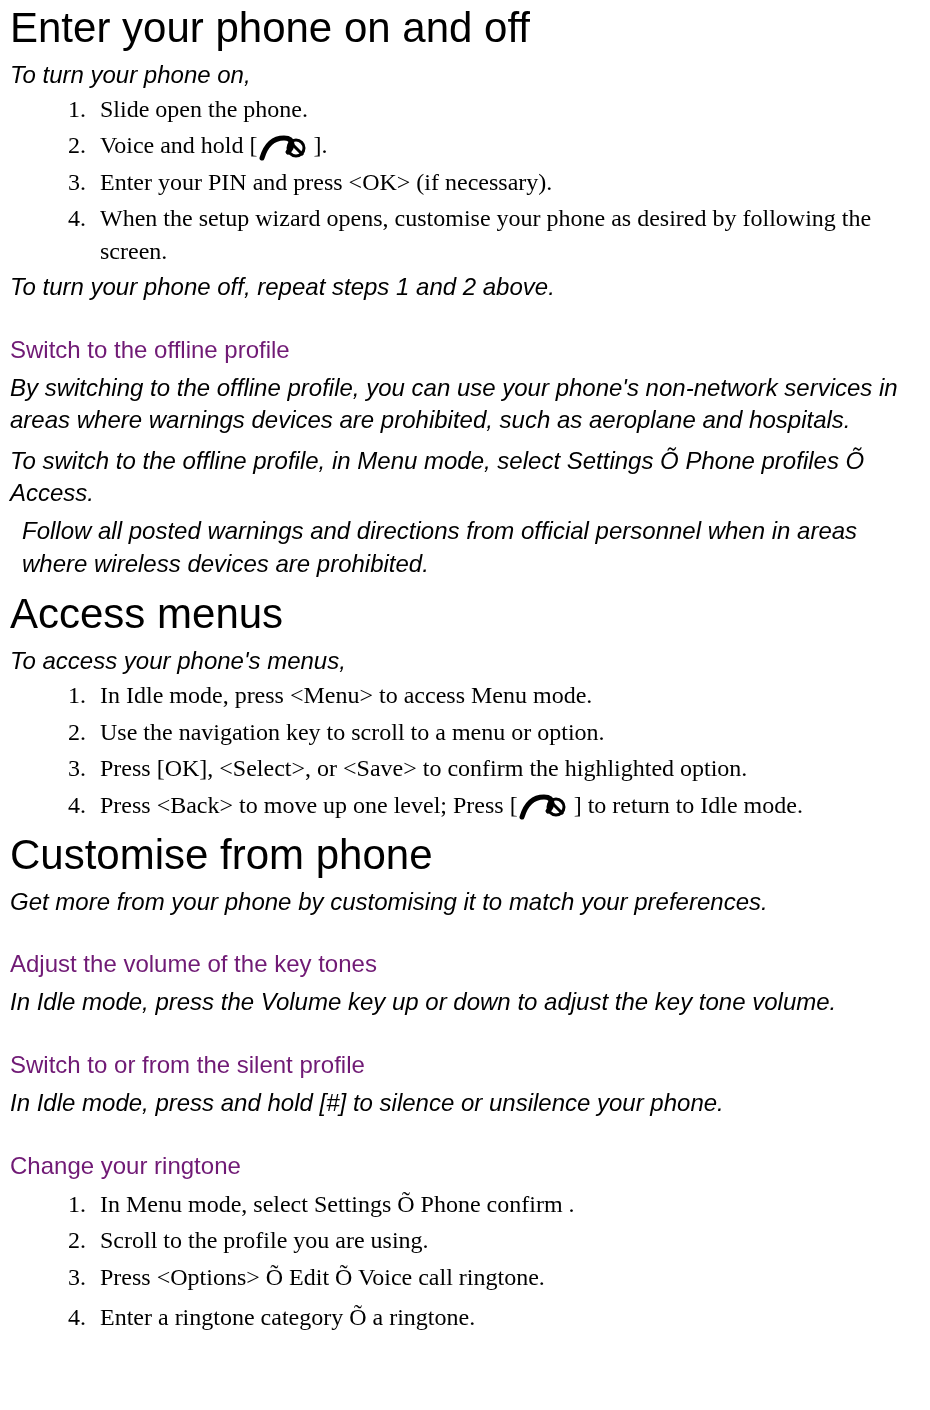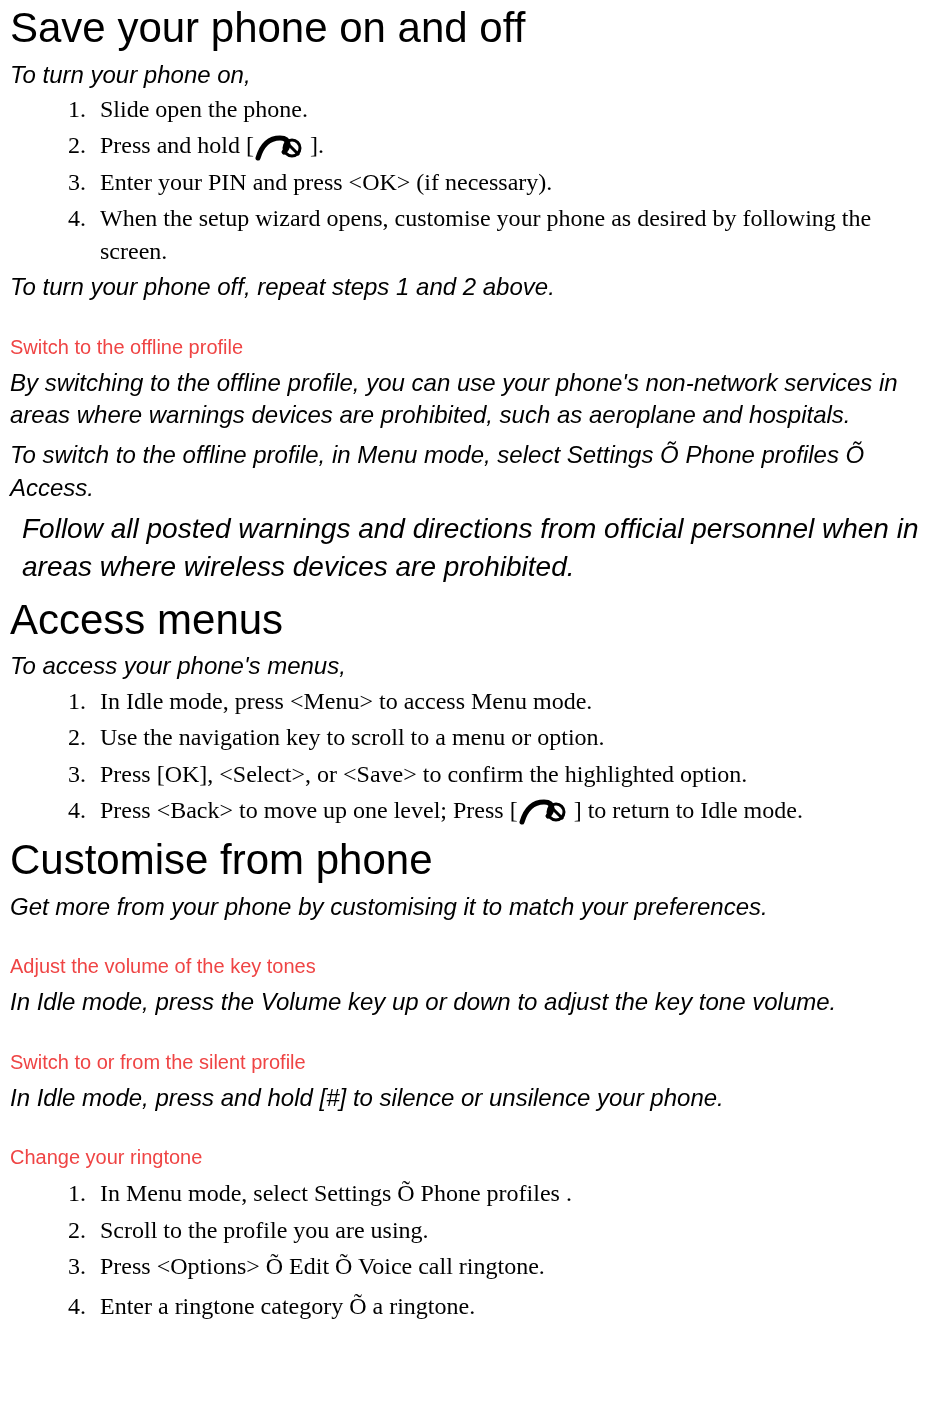--- a/index.html
+++ b/index.html
@@ -53,7 +53,7 @@
 </head>
 <body>
 
-<h1 class="first">Save your phone on and off</h1>
+<h1 class="first">Enter your phone on and off</h1>
 <p>To turn your phone on,</p>
 <ol>
   <li>Slide open the phone.</li>

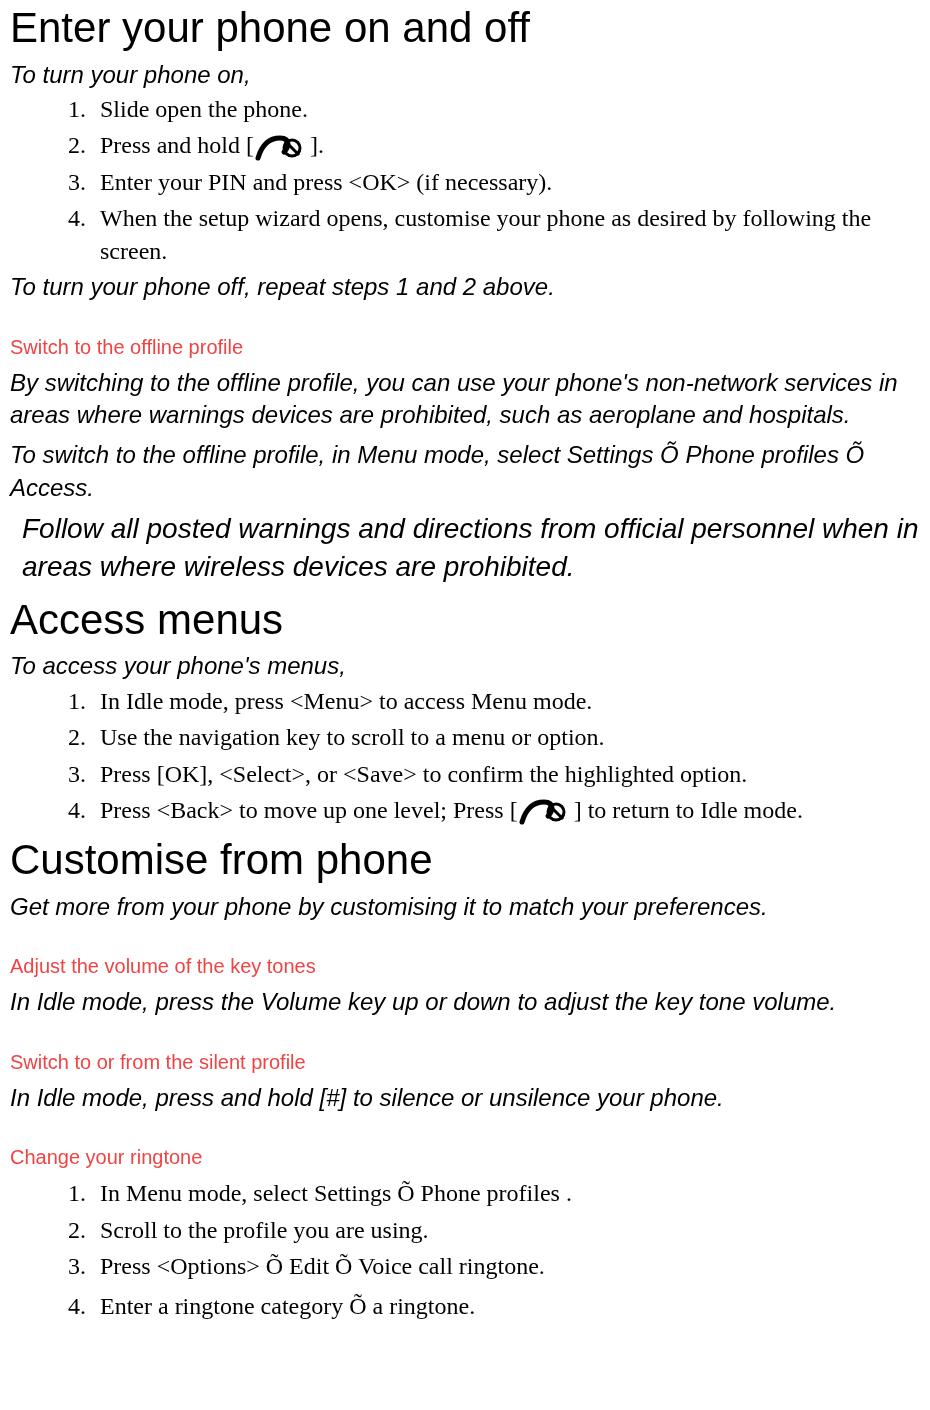--- a/index.html
+++ b/index.html
@@ -58,7 +58,7 @@
 <ol>
   <li>Slide open the phone.</li>
   <li>
-    <span>Press and hold [</span><span class="power-icon"><svg viewBox="0 0 50 28">
+    <span>Voice and hold [</span><span class="power-icon"><svg viewBox="0 0 50 28">
           <path d="M 4 24 Q 10 4 26 4 Q 34 4 34 10 Q 34 14 30 18" stroke="#000" stroke-width="5" fill="none" stroke-linecap="round"></path>
           <circle cx="38" cy="14" r="8" stroke="#000" stroke-width="3" fill="none"></circle>
           <line x1="31" y1="7" x2="45" y2="21" stroke="#000" stroke-width="3"></line>

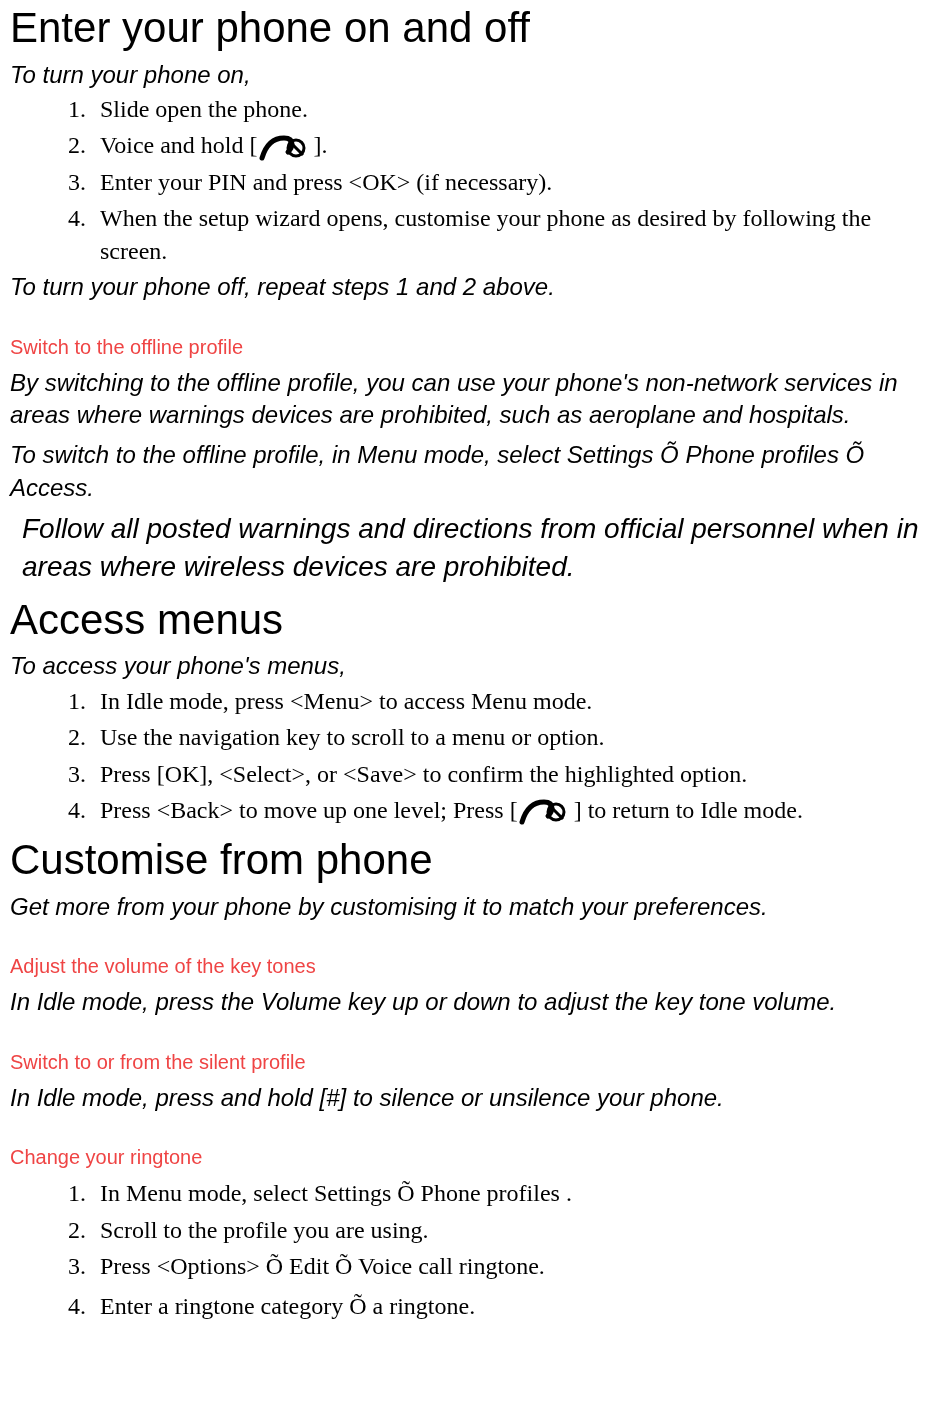--- a/index.html
+++ b/index.html
@@ -18,8 +18,8 @@
     }
     h1.first { margin-top: 0; }
     .subhead {
-      font-size: 20px;
-      color: #ef4444;
+      font-size: 24px;
+      color: #701a75;
       margin-top: 30px;
       margin-bottom: 6px;
     }

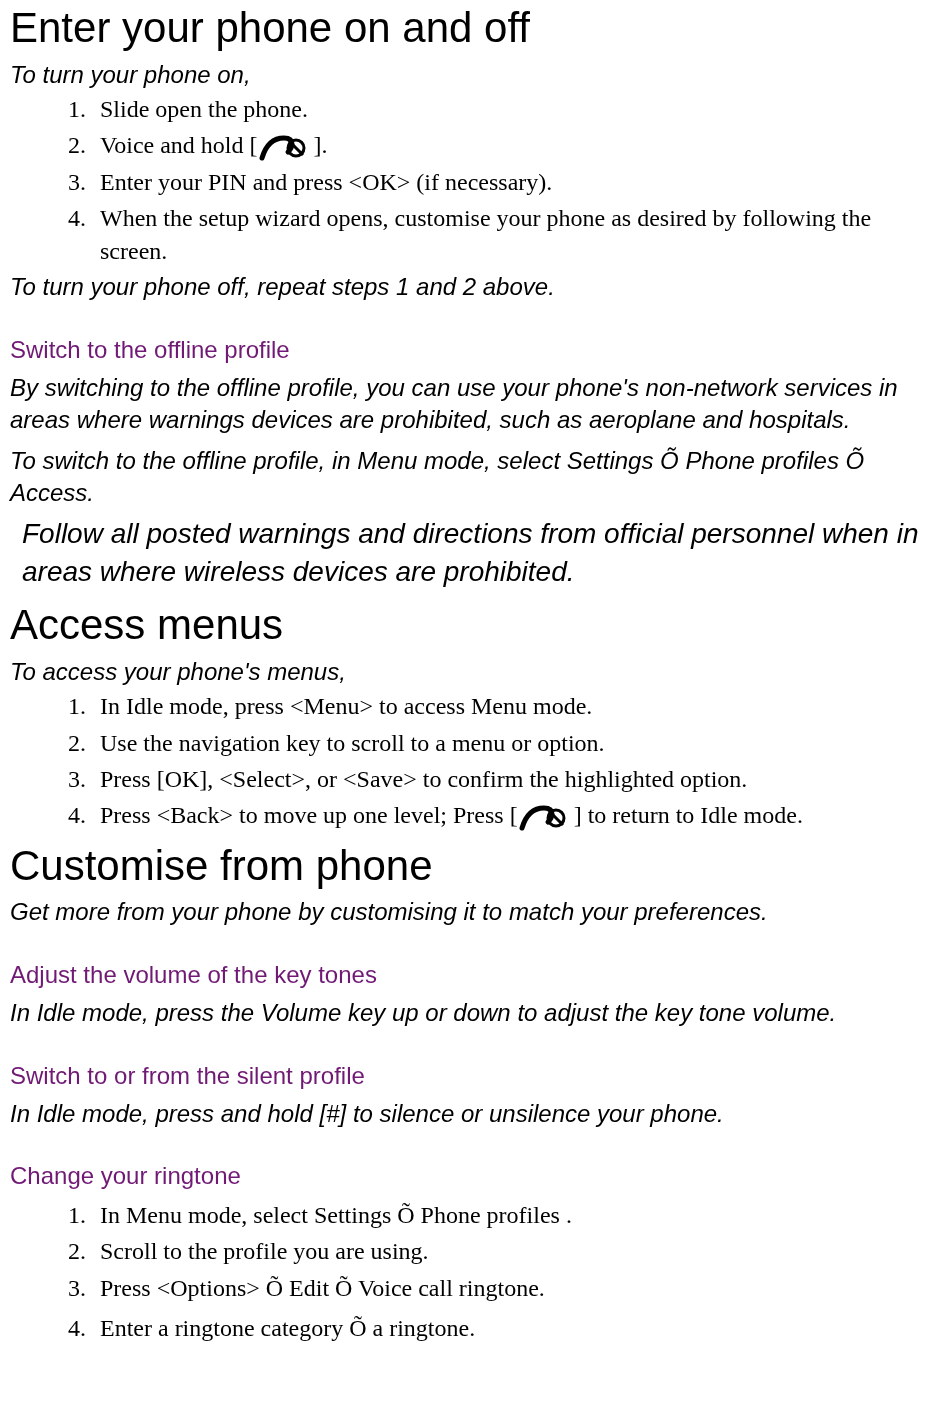--- a/index.html
+++ b/index.html
@@ -45,7 +45,7 @@
       height: 28px;
     }
     .note {
-      font-size: 28px;
+      font-size: 24px;
       padding-left: 12px;
       margin-top: 6px;
     }

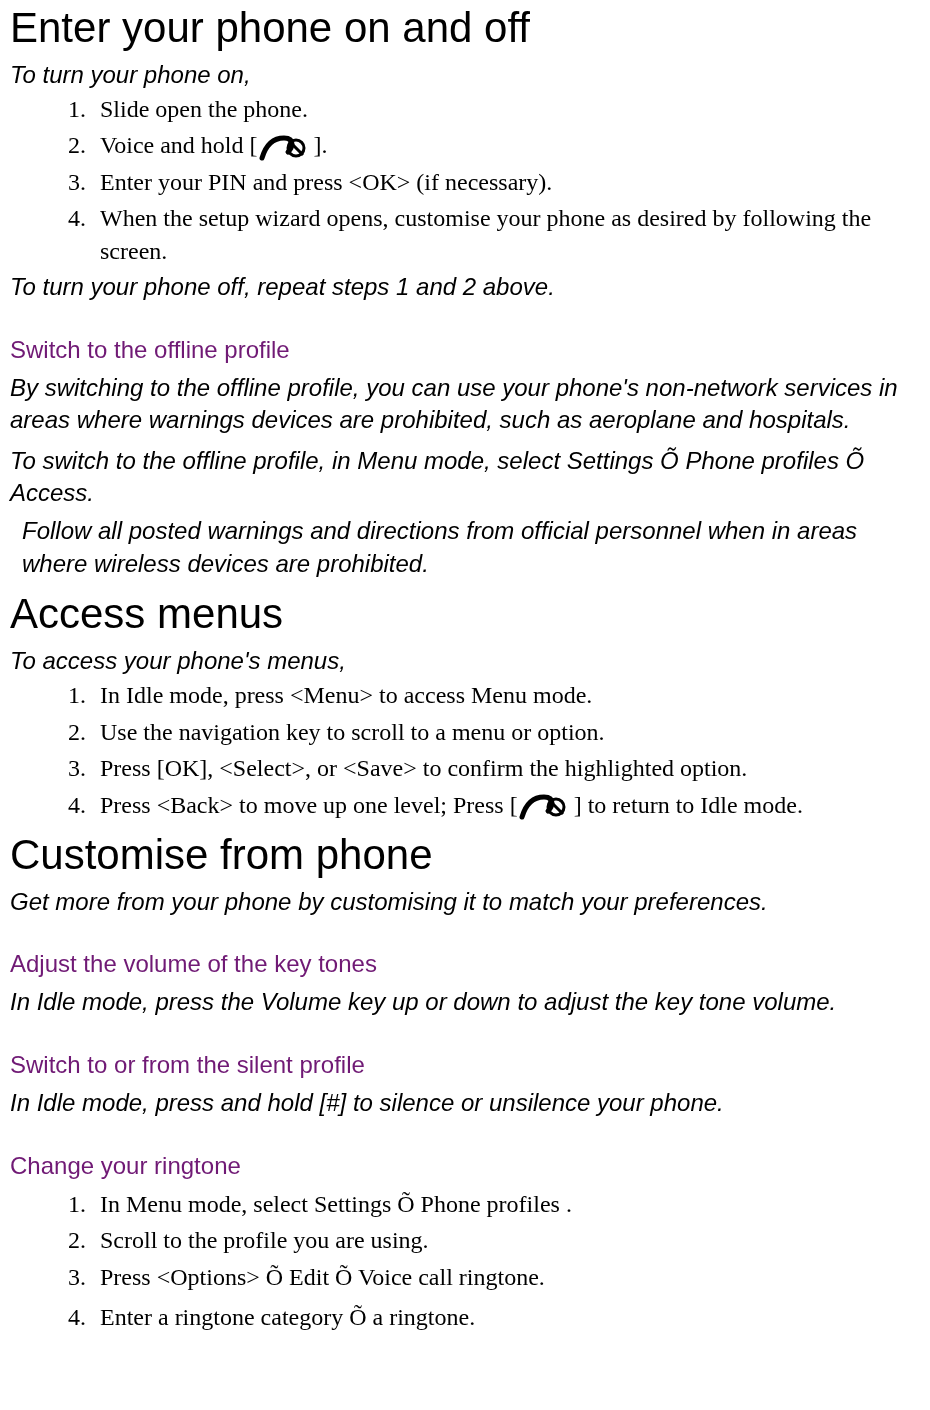--- a/index.html
+++ b/index.html
@@ -100,7 +100,7 @@
 
 <div class="subhead">Change your ringtone</div>
 <ol>
-  <li>In Menu mode, select Settings Õ Phone profiles .</li>
+  <li>In Menu mode, select Settings Õ Phone confirm .</li>
   <li>Scroll to the profile you are using.</li>
   <li>Press &lt;Options&gt; Õ Edit Õ Voice call ringtone.</li>
   <li style="margin-top:8px">Enter a ringtone category Õ a ringtone.</li>

